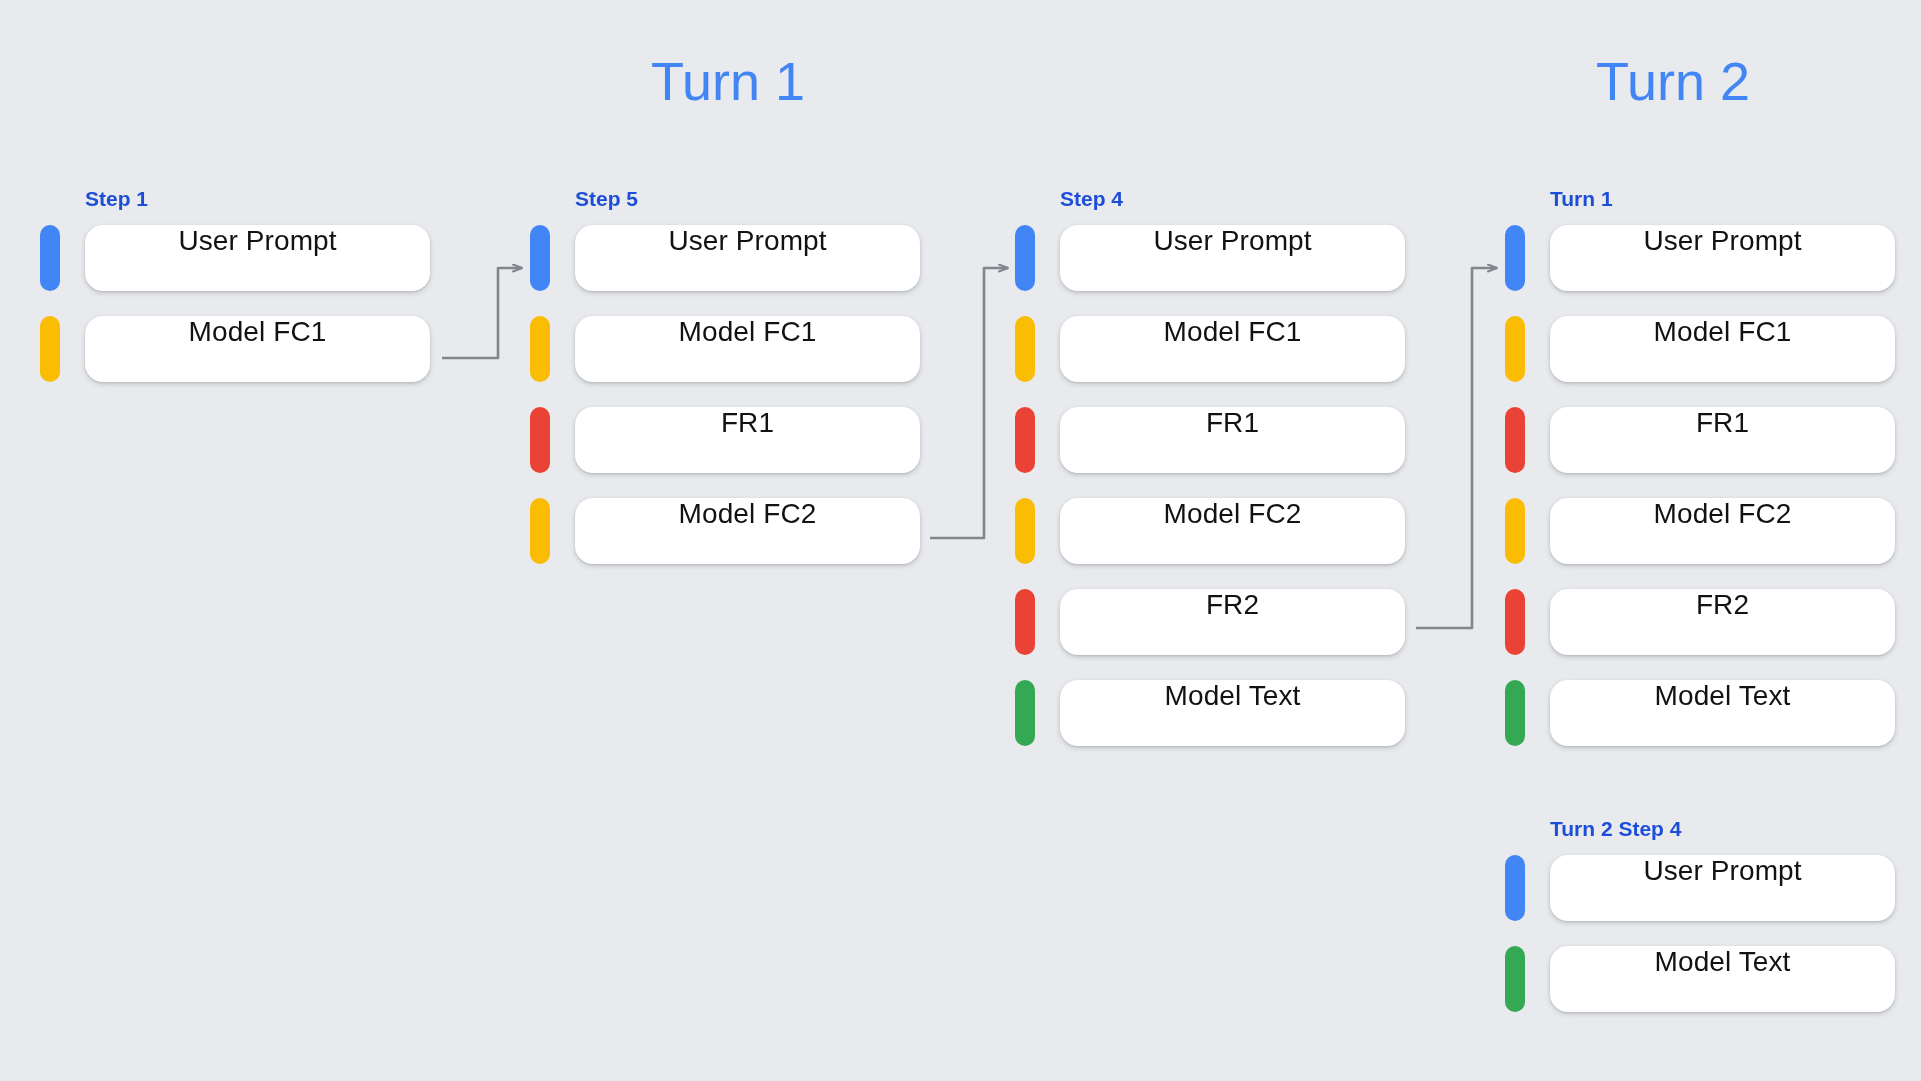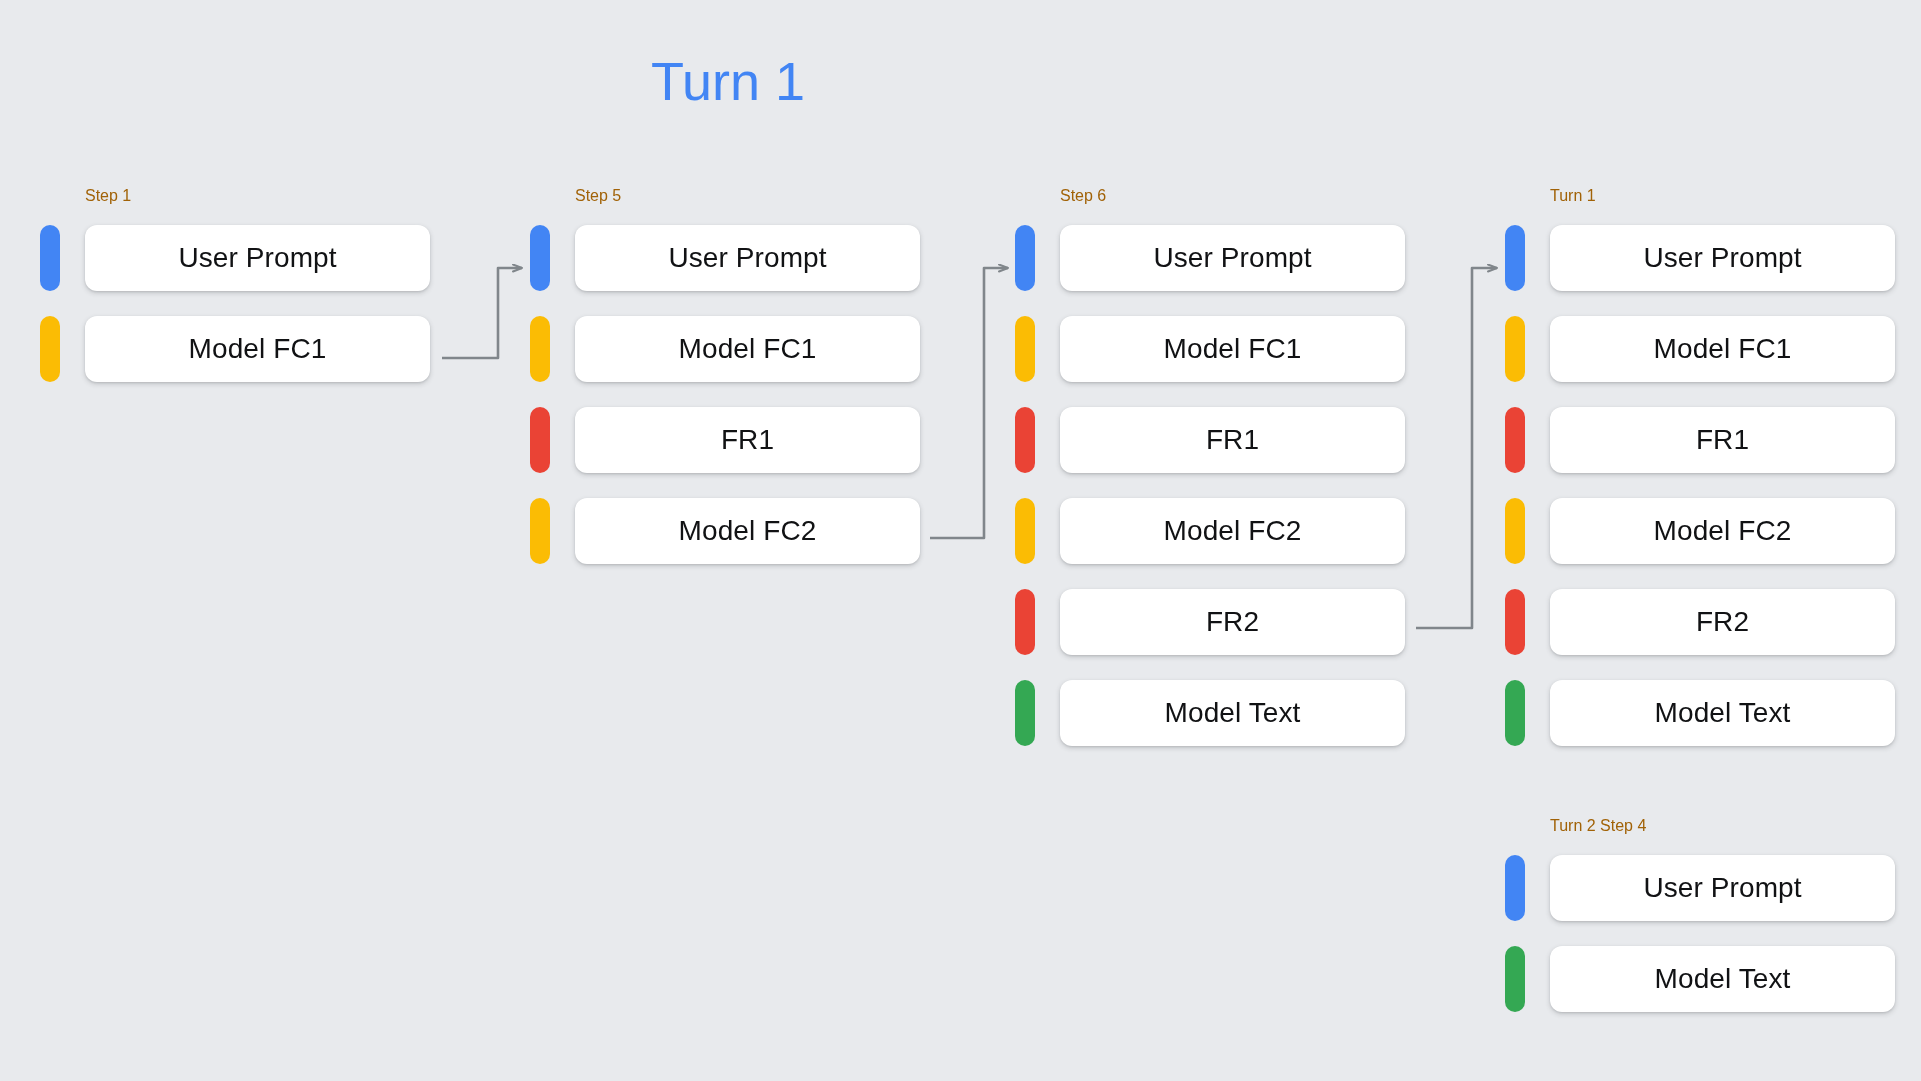--- a/index.html
+++ b/index.html
@@ -83,6 +83,7 @@
 <div id="stage">
 
   <div class="section-title" id="title-turn1">Turn 1</div>
+  <div class="section-title" id="title-turn2">Turn 2</div>
 
   <div class="col" style="left:40px;top:225px;">
     <div class="col-label">Step 1</div>

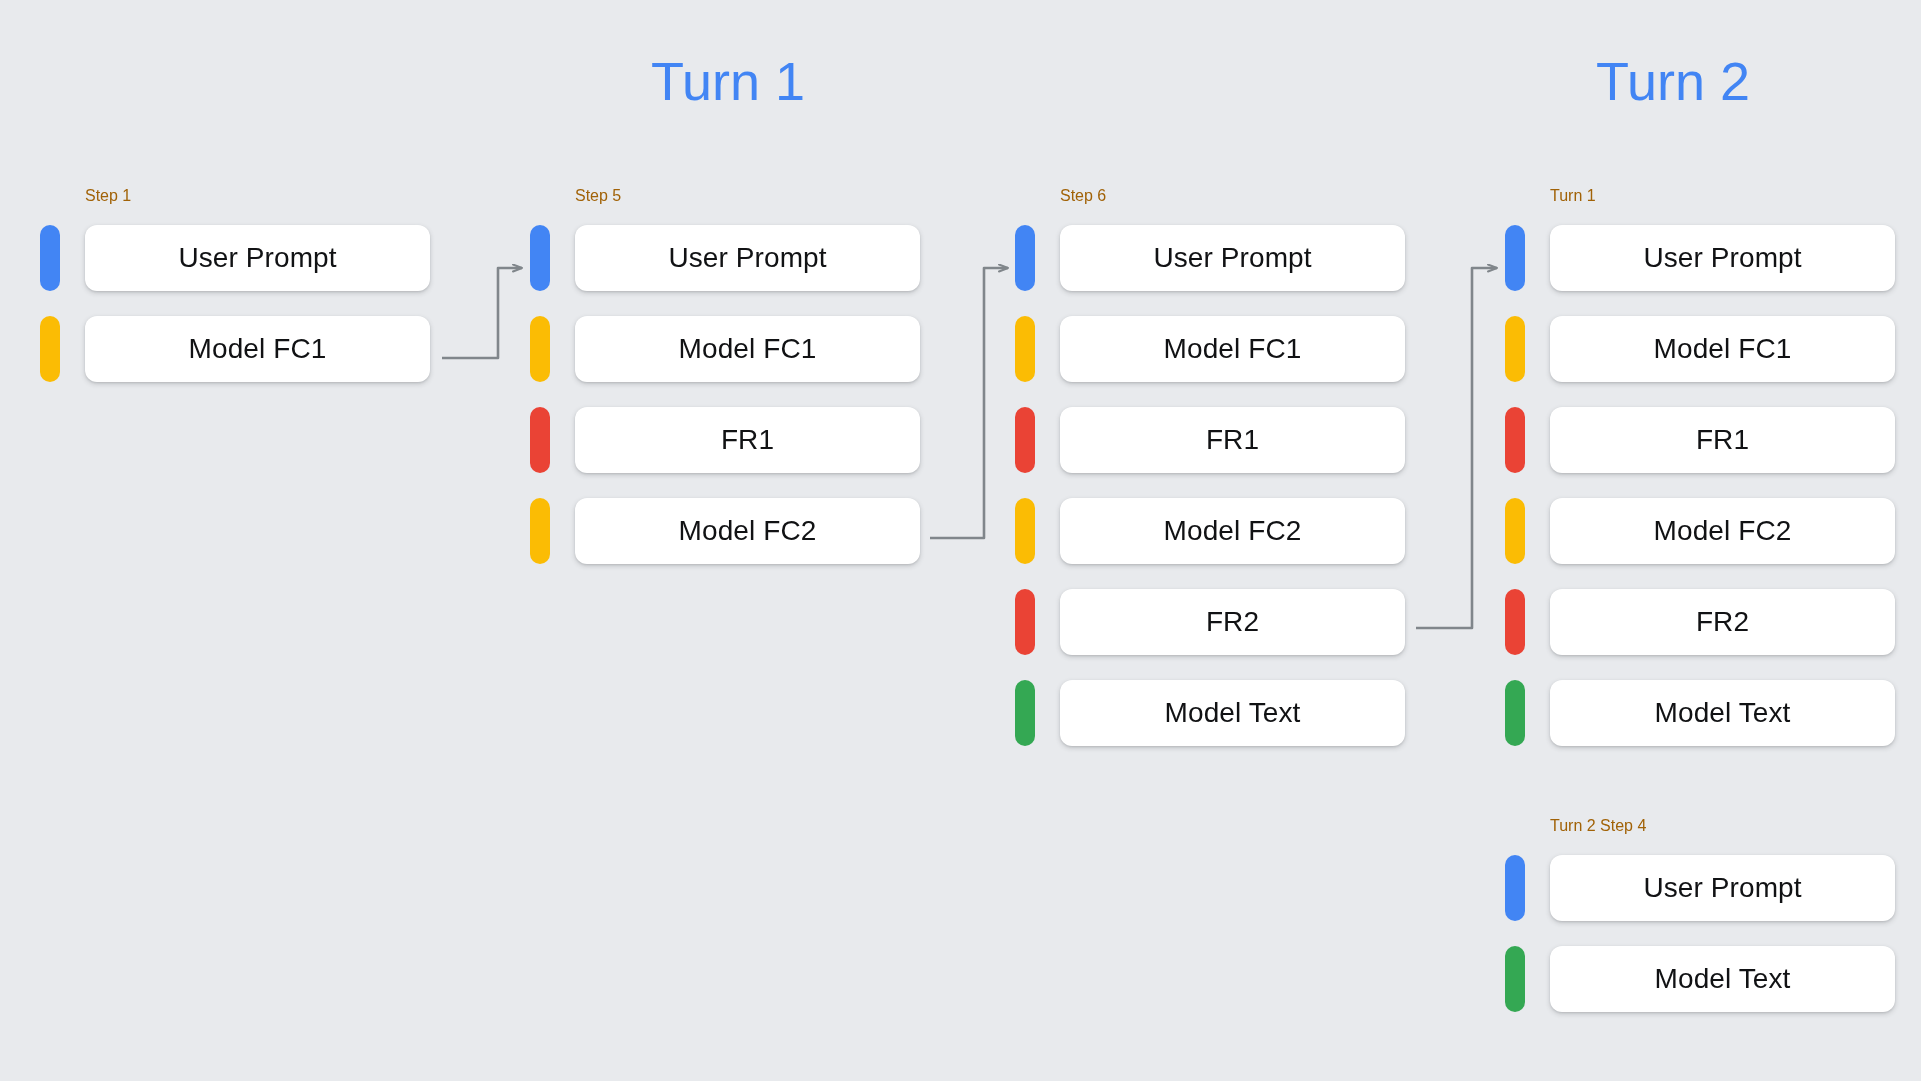--- a/index.html
+++ b/index.html
@@ -27,10 +27,10 @@
   .col-label{
     position:absolute;
     left:45px;top:-38px;
-    font-size:16px;
-    color:#a16207;
+    font-size:21px;
+    color:#1d4ed8;
     white-space:nowrap;
-    font-weight:400;
+    font-weight:700;
   }
 
   .row{

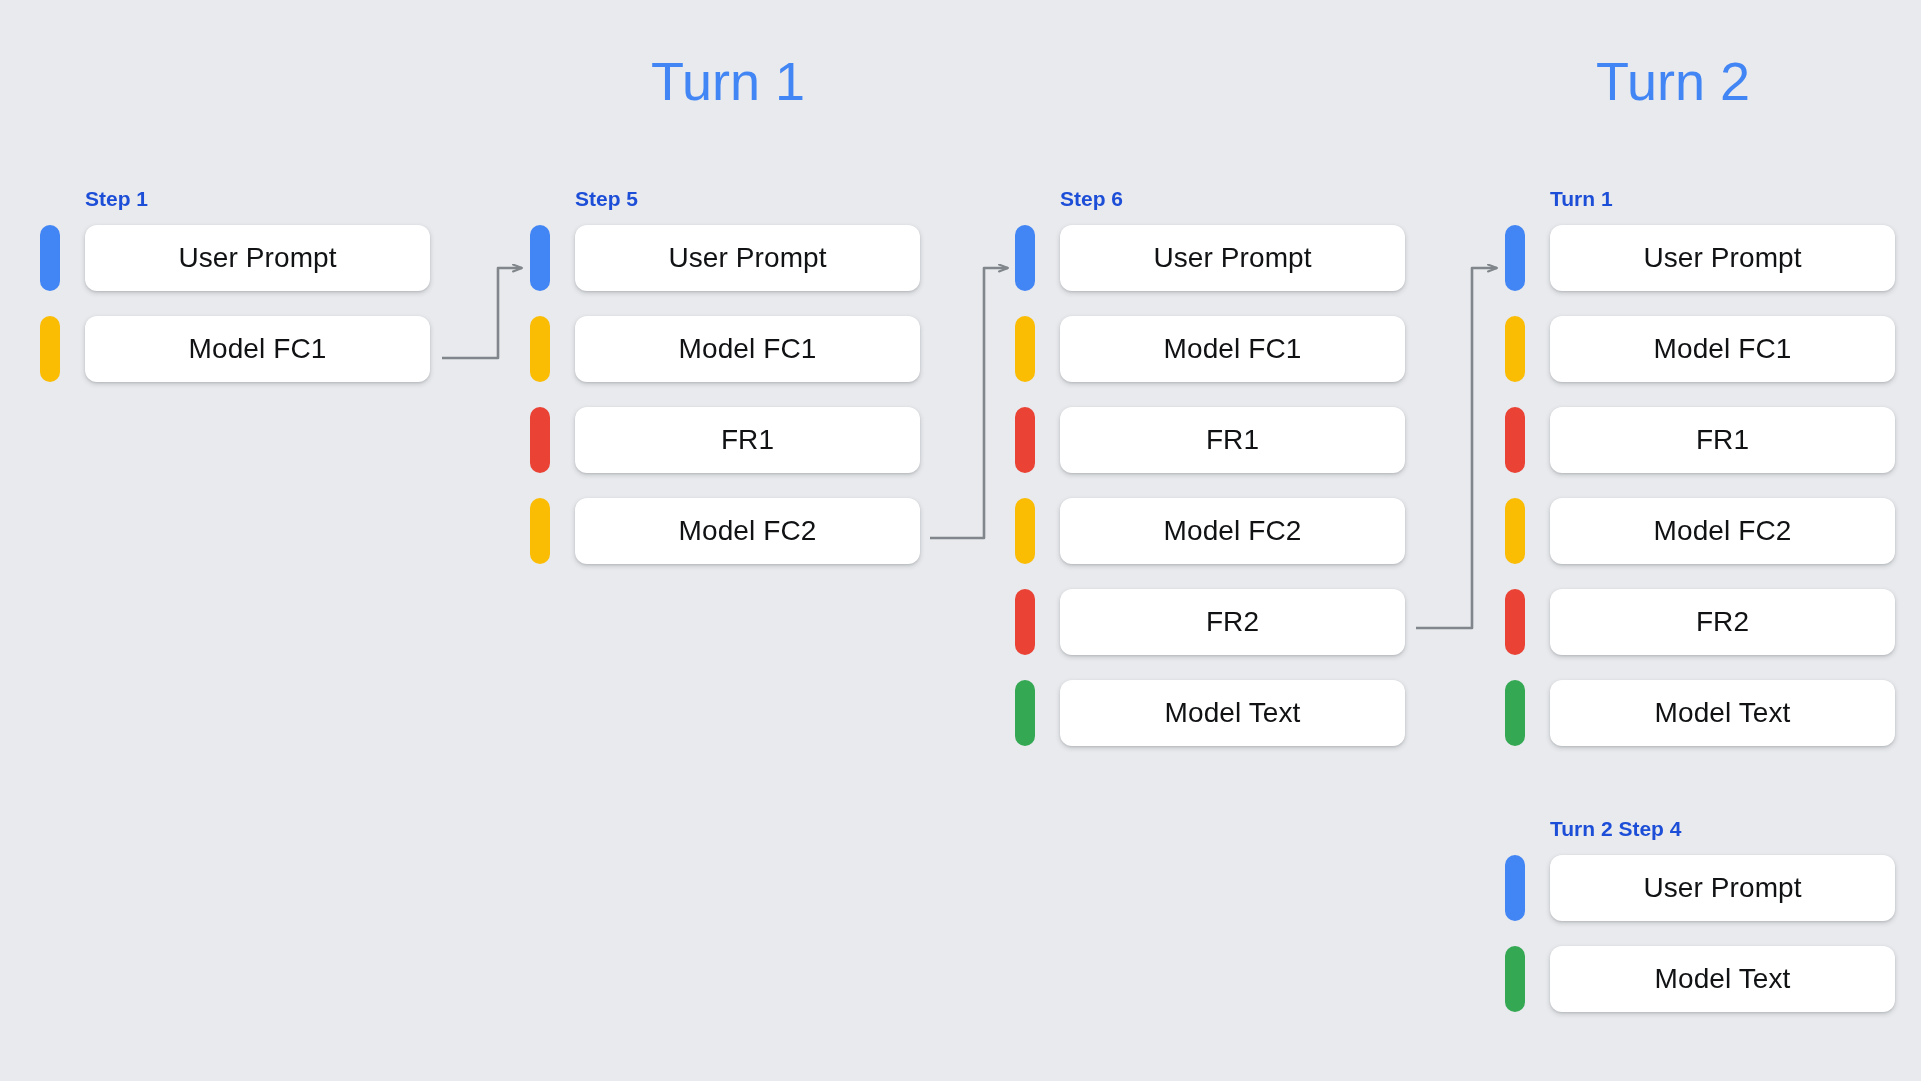--- a/index.html
+++ b/index.html
@@ -136,7 +136,7 @@
   </div>
 
   <div class="col" style="left:1015px;top:225px;">
-    <div class="col-label">Step 6</div>
+    <div class="col-label">Step 4</div>
 
     <div class="row">
       <div class="bar blue"></div>

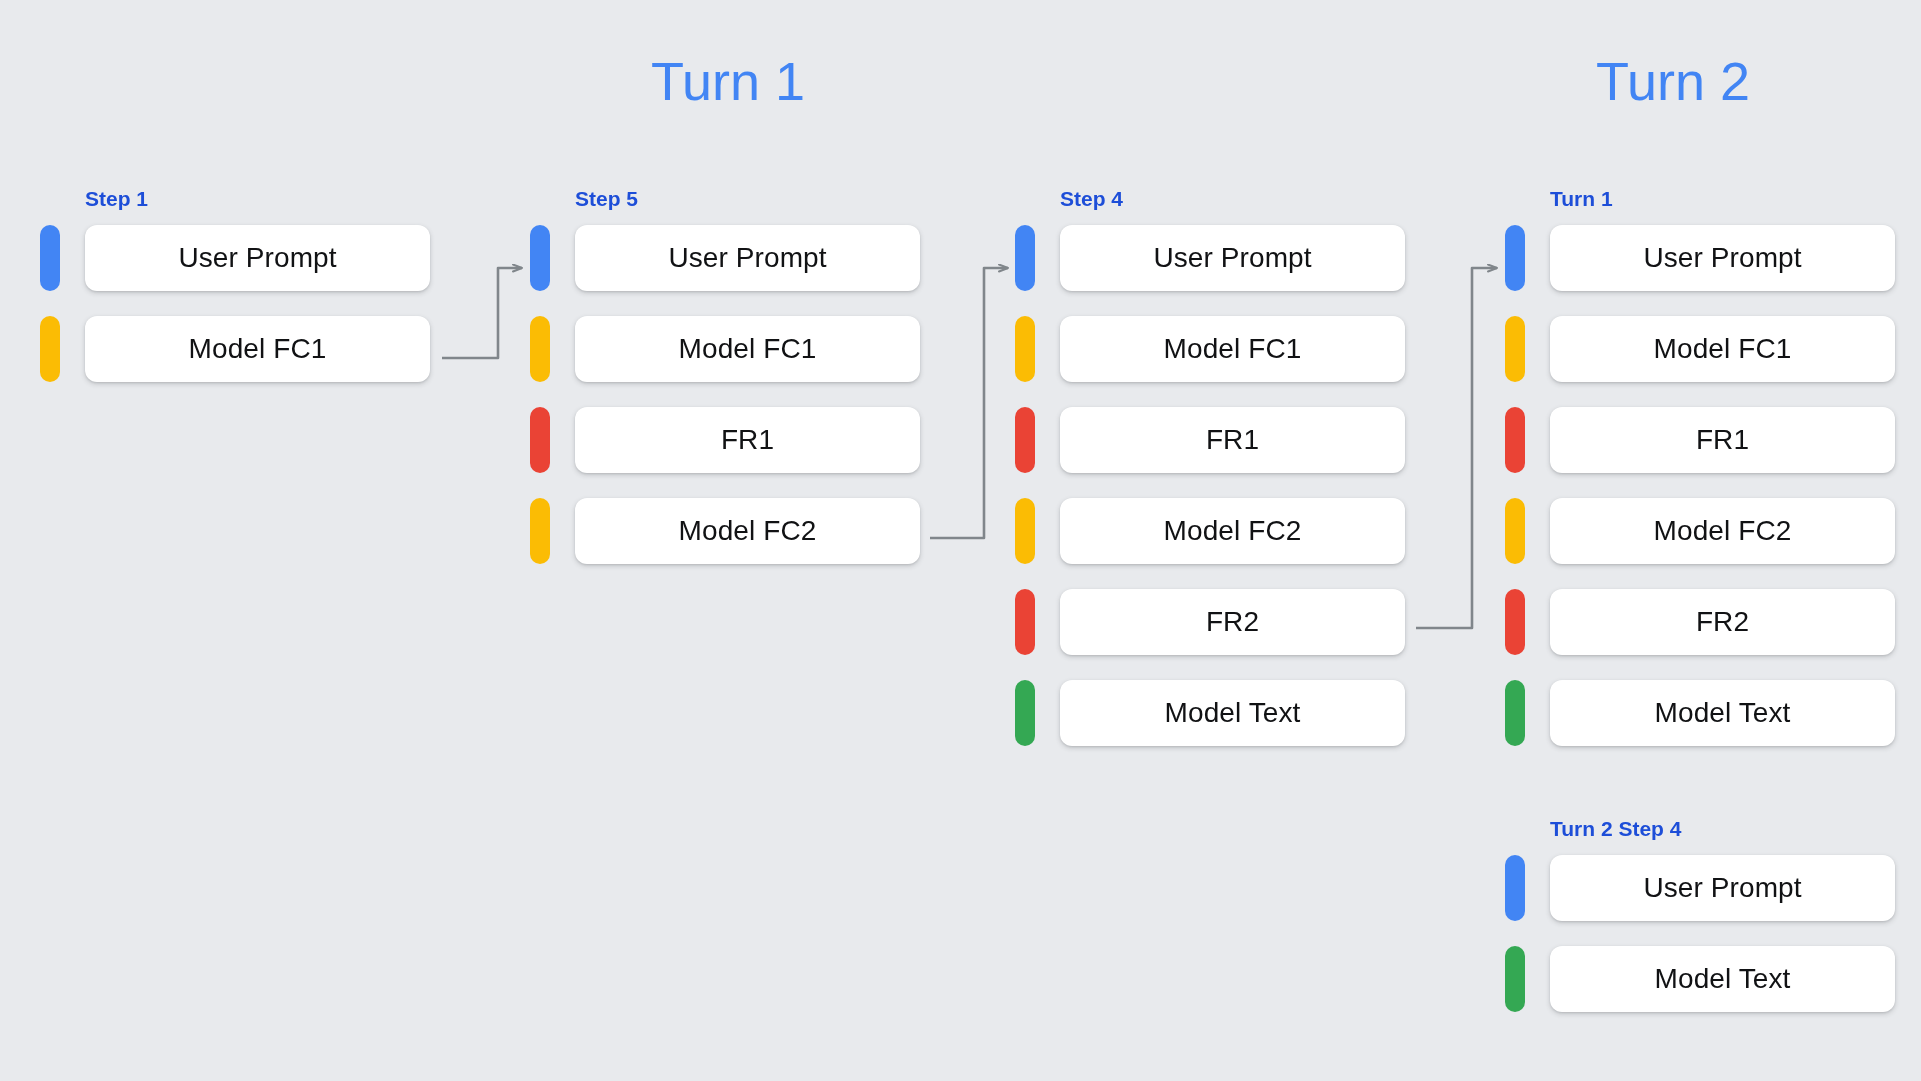--- a/index.html
+++ b/index.html
@@ -56,10 +56,10 @@
     width:345px;
     height:66px;
     background:#ffffff;
-    border-radius:12px;
+    border-radius:18px;
     box-shadow:0 2px 5px rgba(60,64,67,0.22), 0 1px 2px rgba(60,64,67,0.12);
     display:flex;
-    align-items:center;
+    align-items:flex-start;
     justify-content:center;
     box-sizing:border-box;
   }

